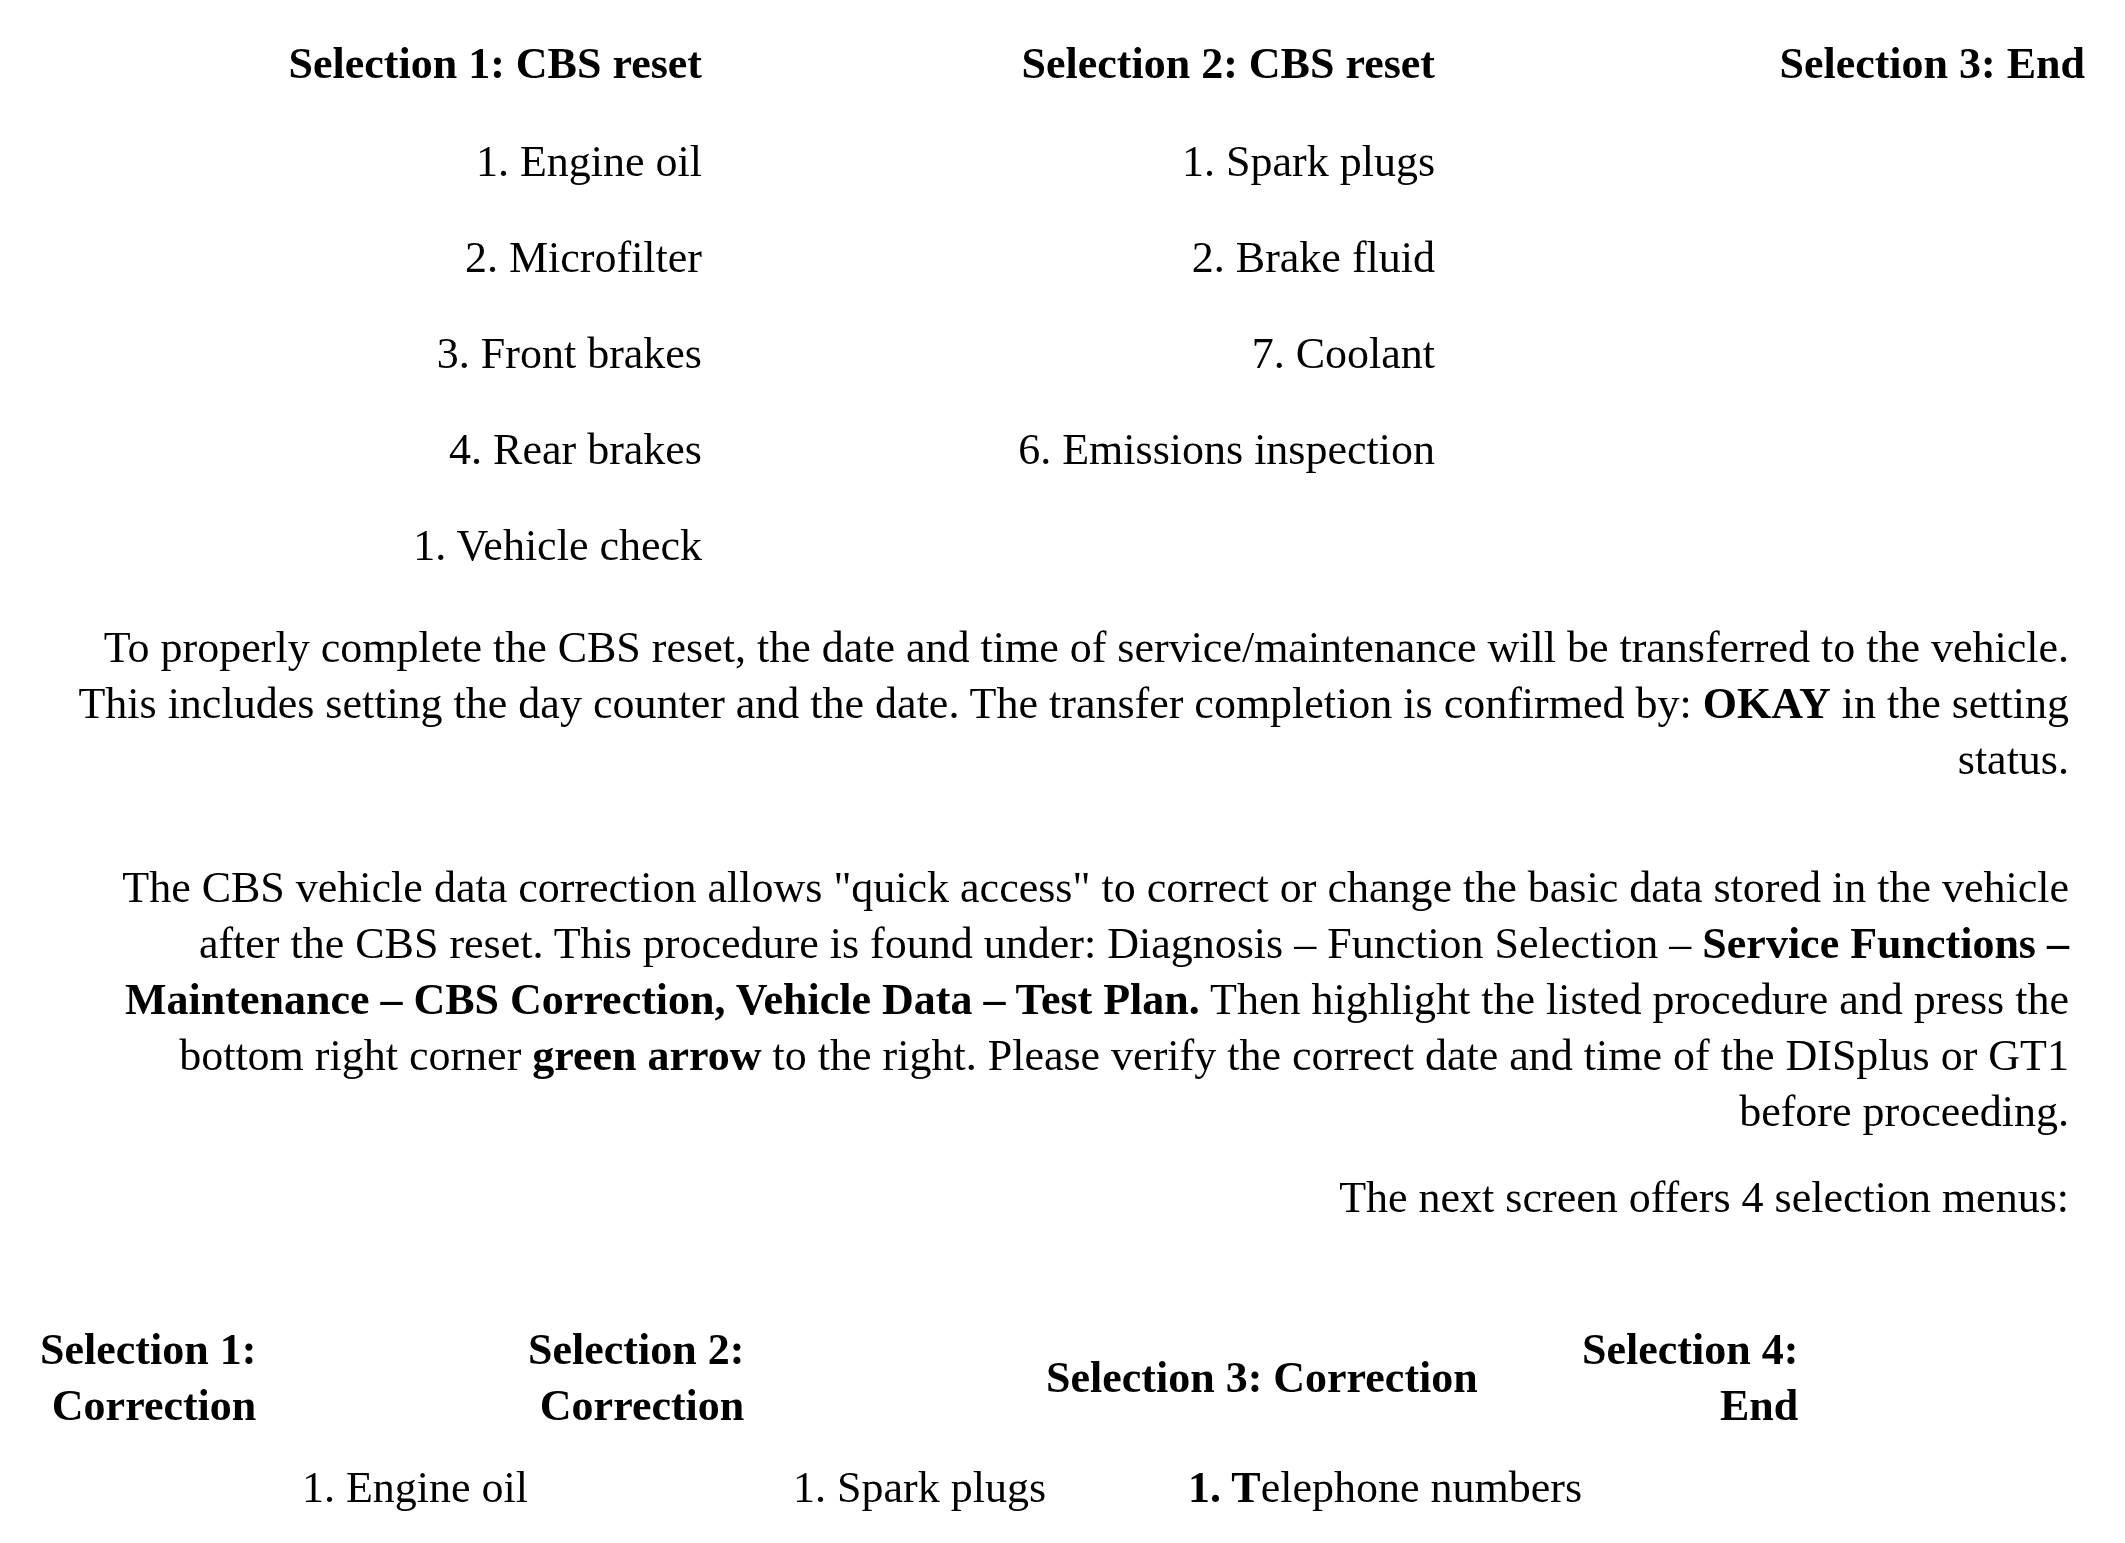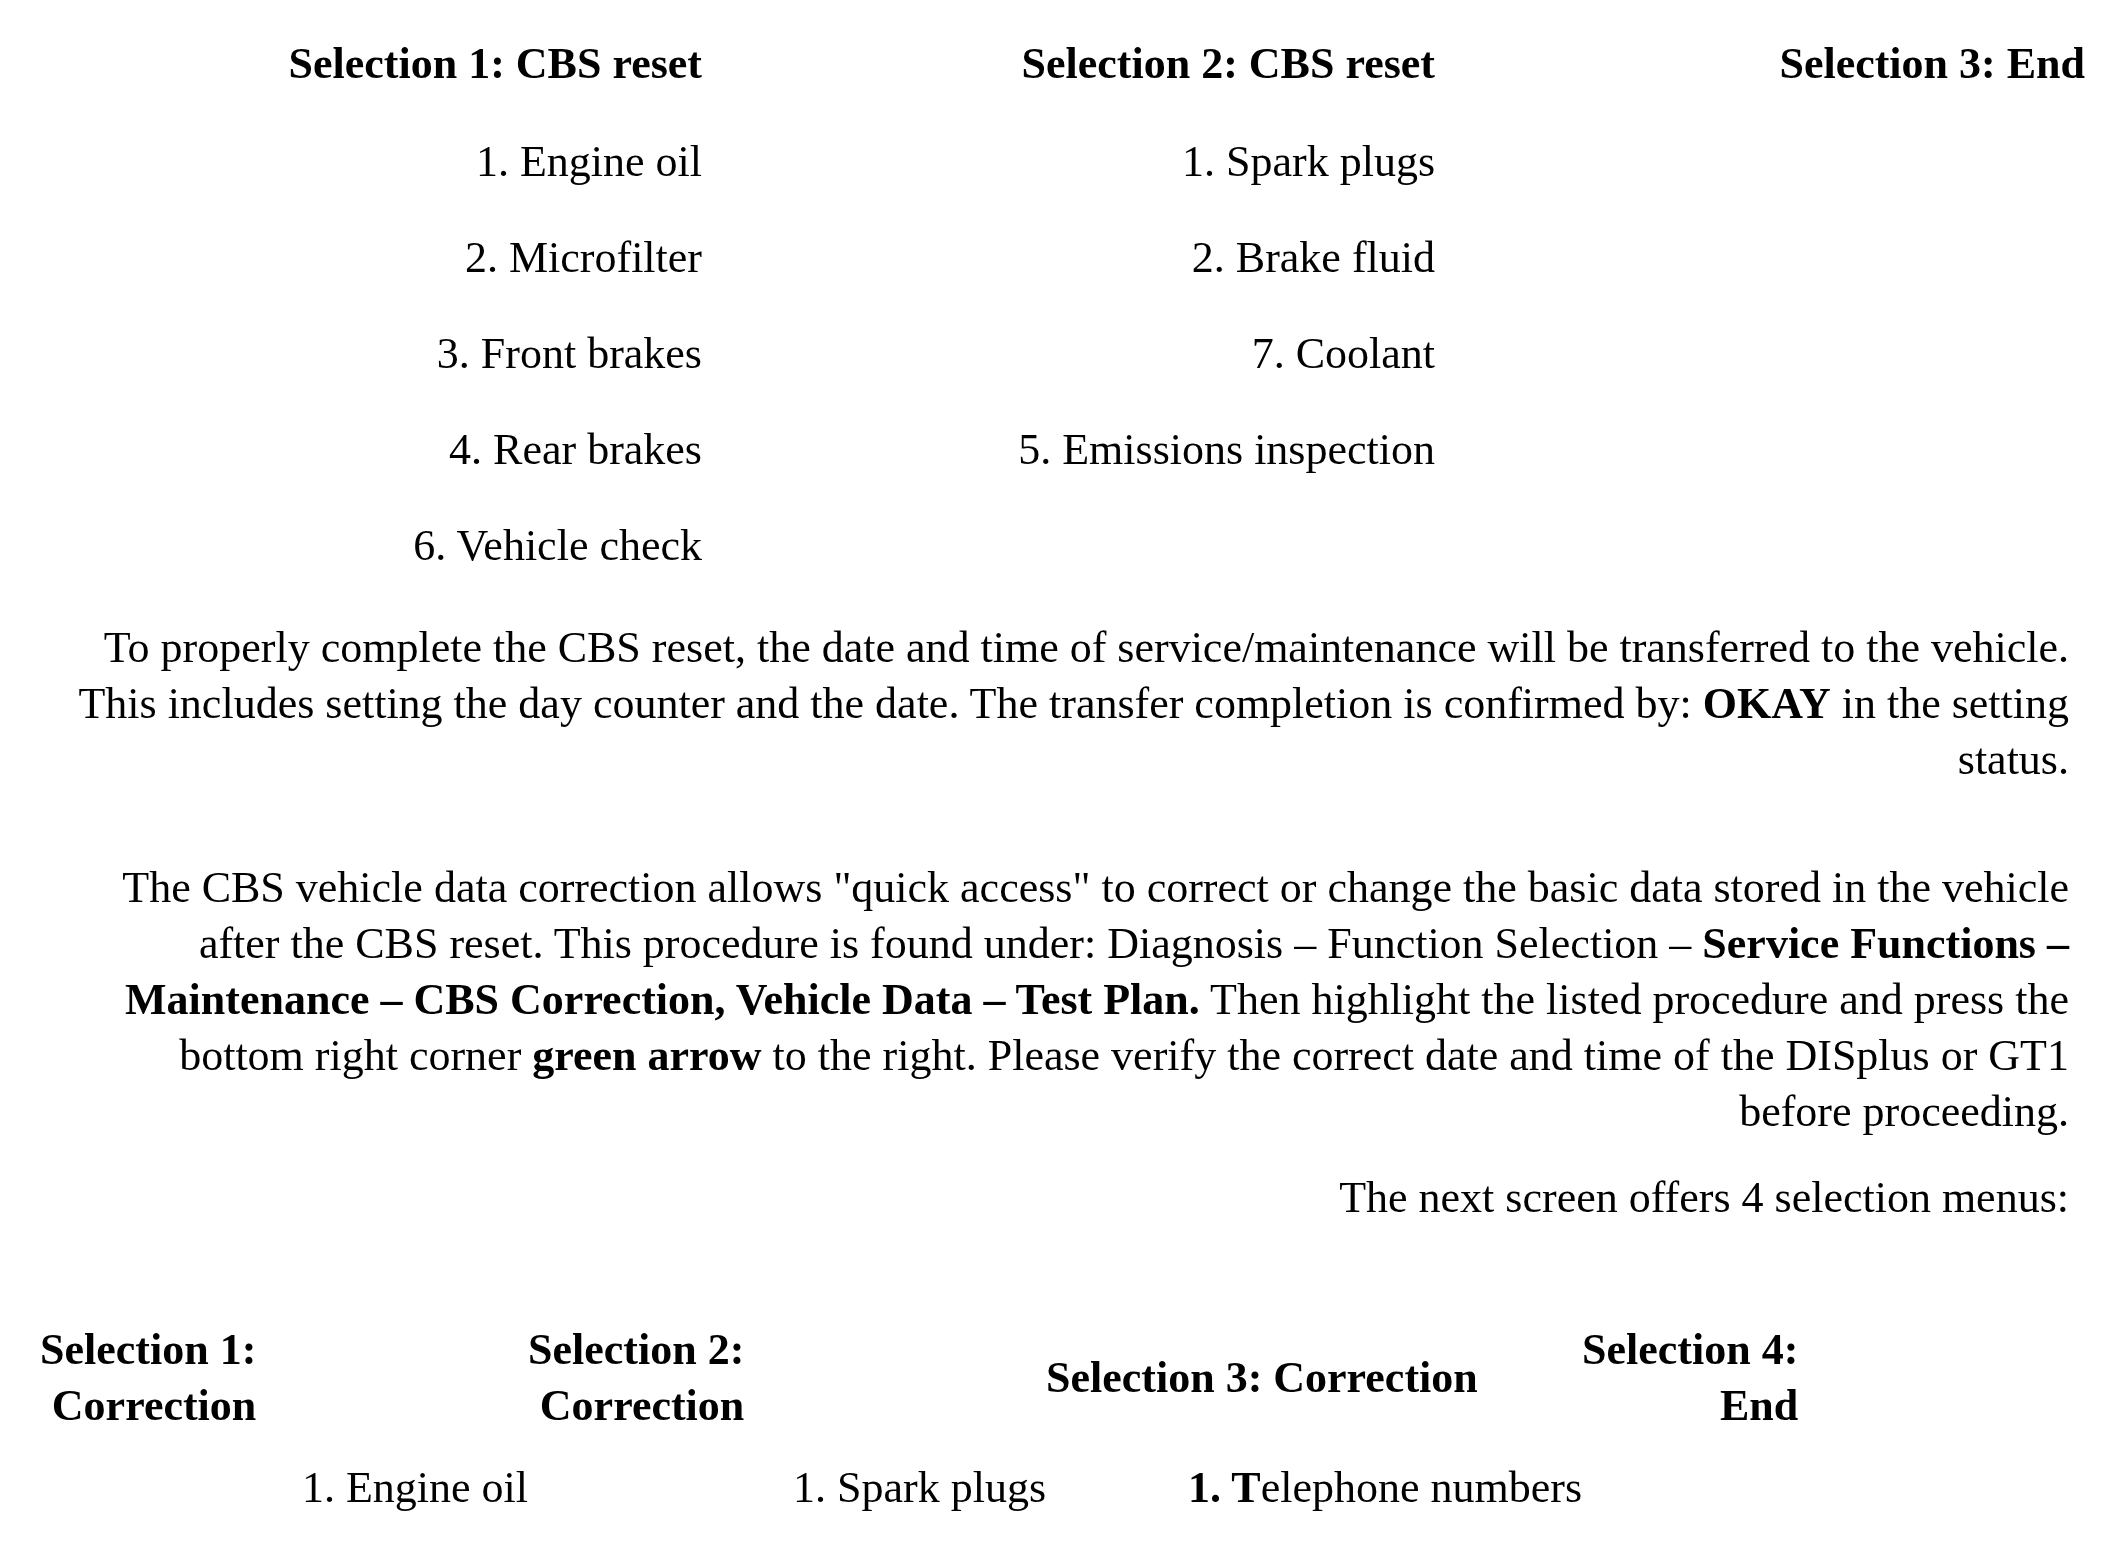--- a/index.html
+++ b/index.html
@@ -68,7 +68,7 @@
         <div class="item">1. Spark plugs</div>
         <div class="item">2. Brake fluid</div>
         <div class="item">7. Coolant</div>
-        <div class="item">5. Emissions inspection</div>
+        <div class="item">6. Emissions inspection</div>
       </div>
       <div class="col">
         <div class="col-header">Selection 3: End</div>

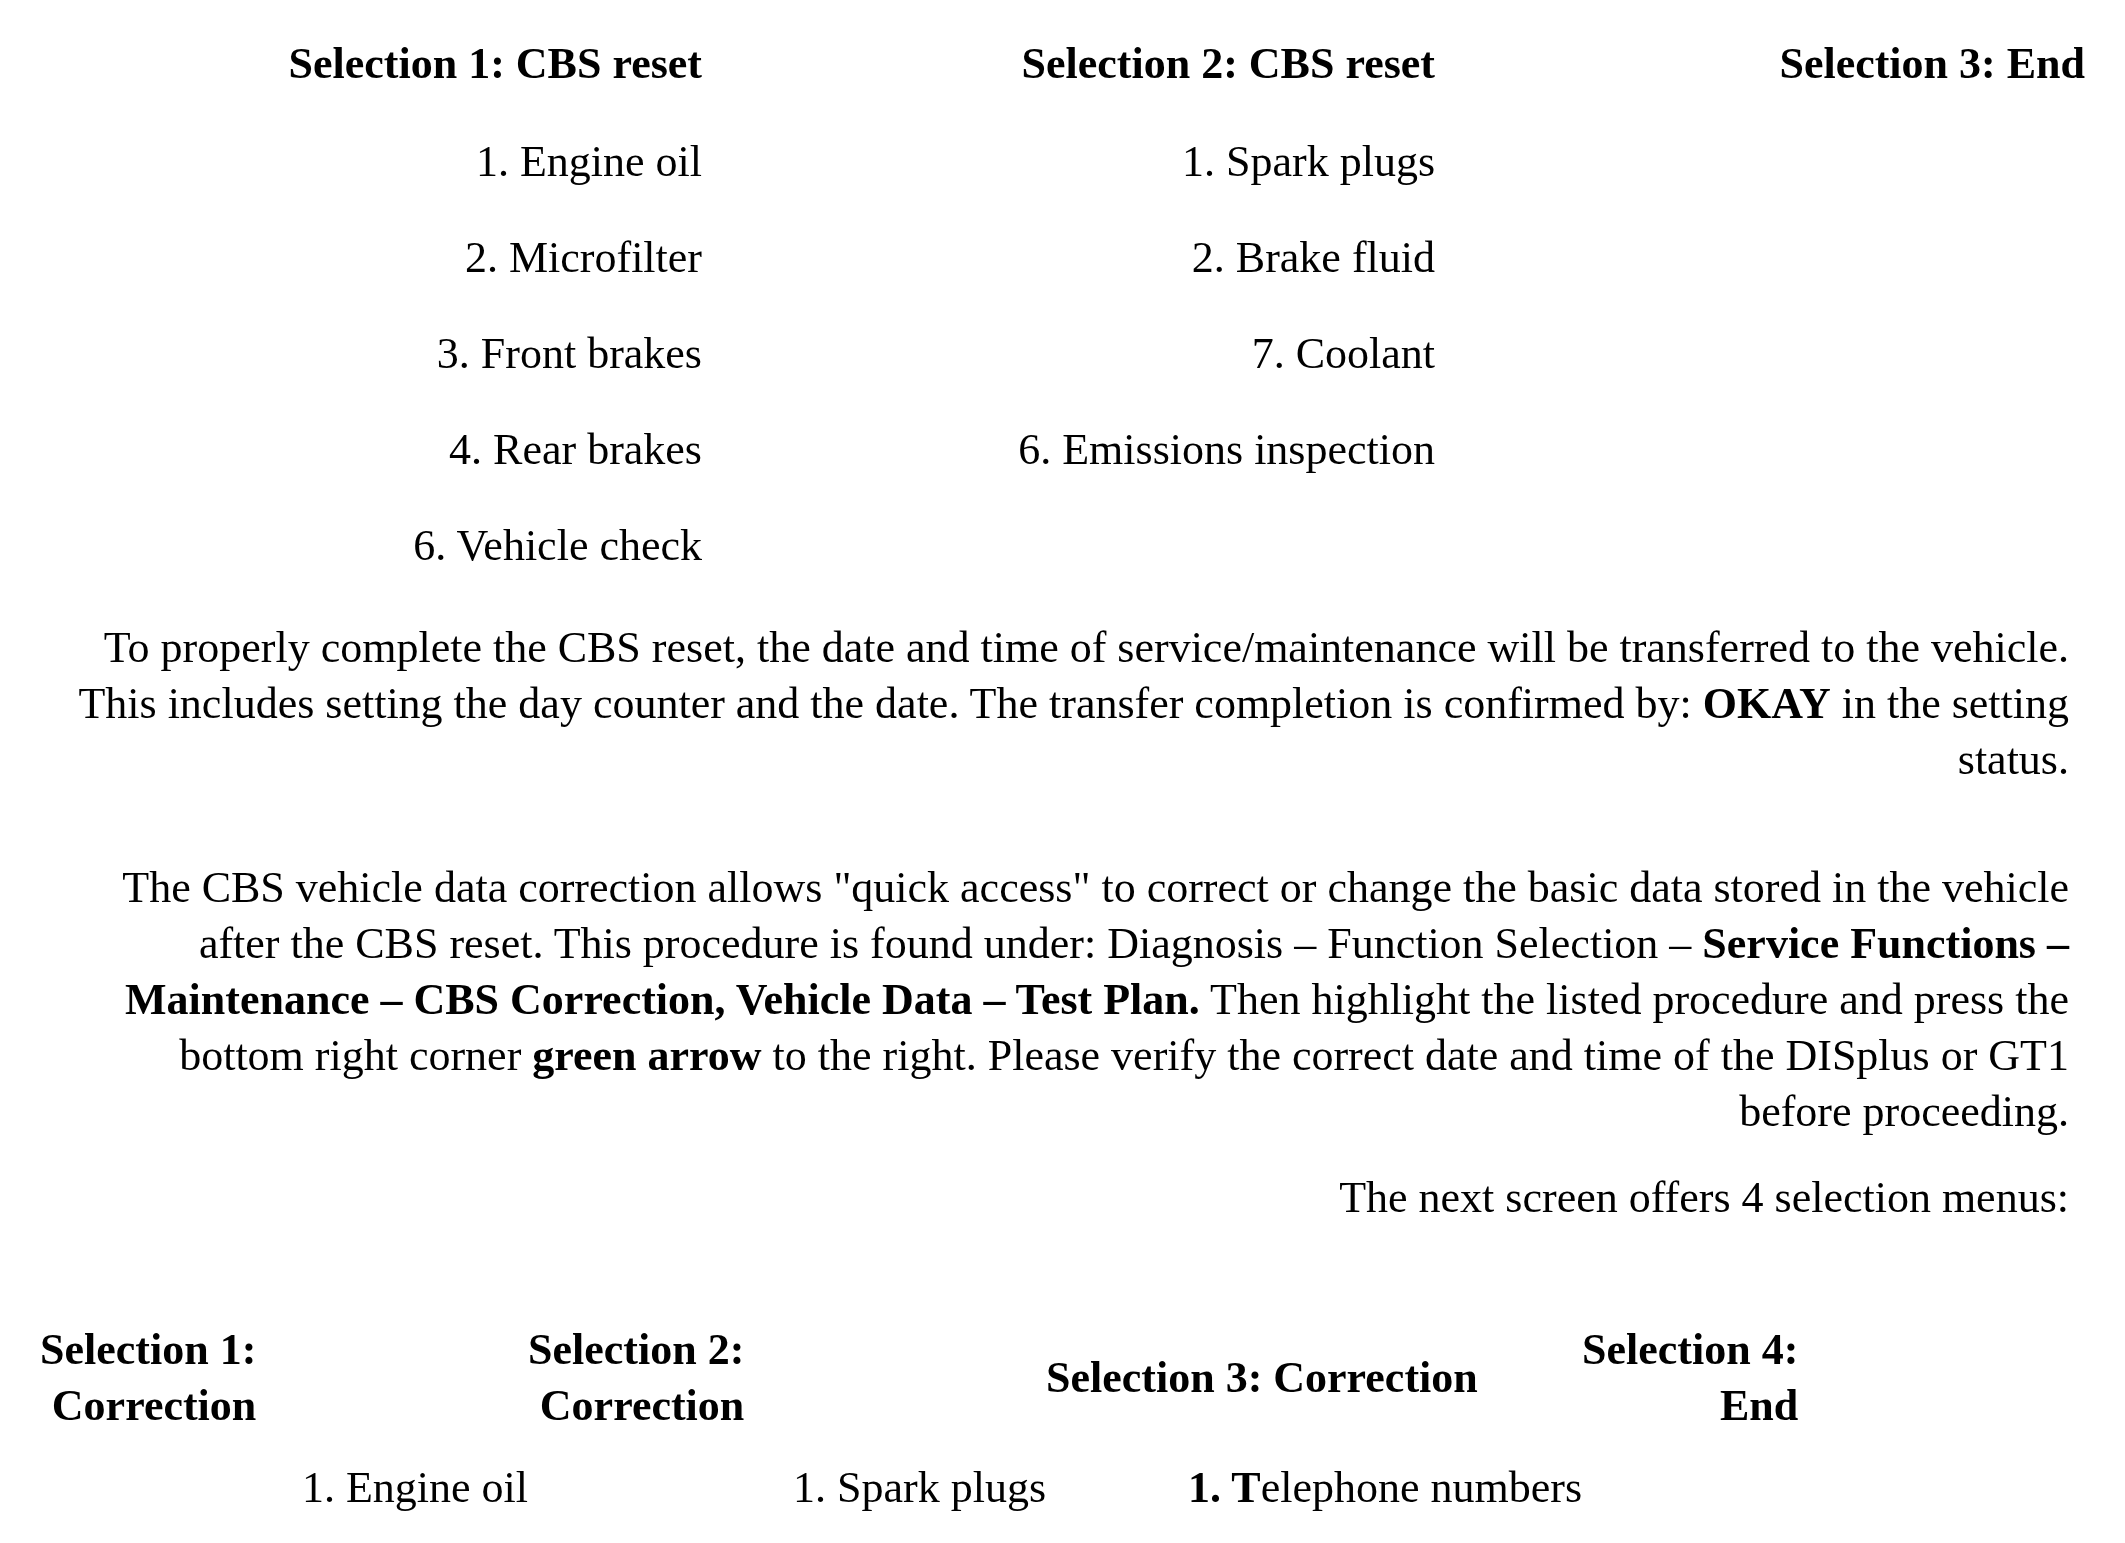--- a/index.html
+++ b/index.html
@@ -61,7 +61,7 @@
         <div class="item">2. Microfilter</div>
         <div class="item">3. Front brakes</div>
         <div class="item">4. Rear brakes</div>
-        <div class="item">6. Vehicle check</div>
+        <div class="item">1. Vehicle check</div>
       </div>
       <div class="col">
         <div class="col-header">Selection 2: CBS reset</div>

